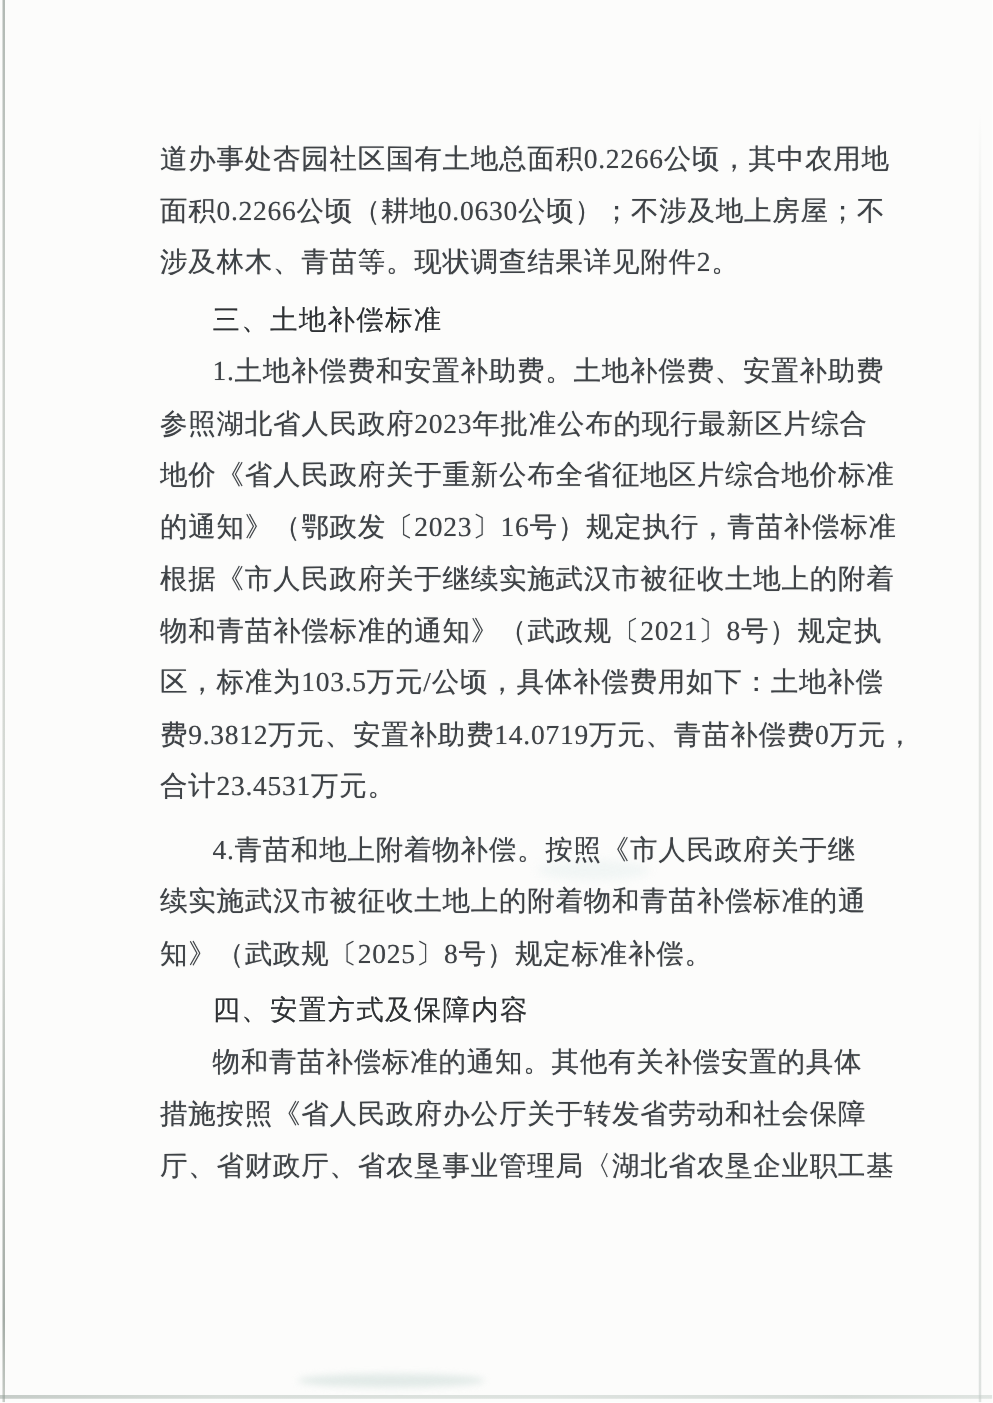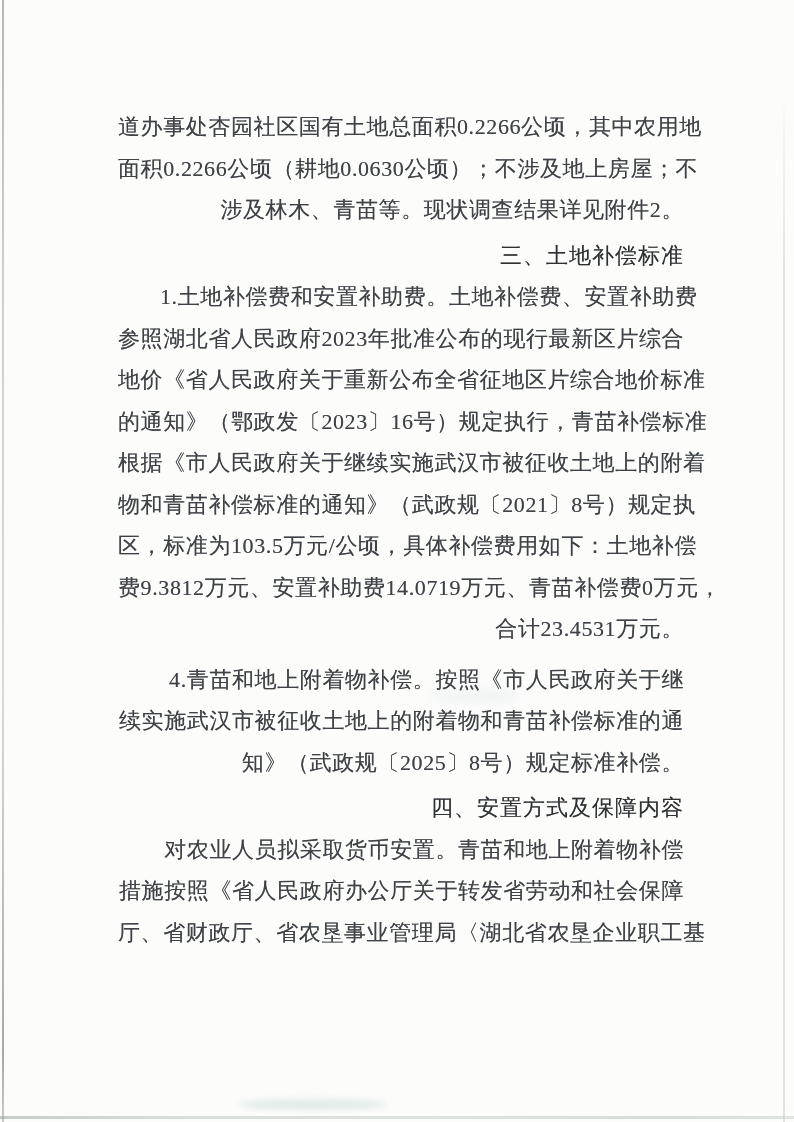--- a/index.html
+++ b/index.html
@@ -17,10 +17,9 @@
   }
   .content {
     position: absolute;
-    left: 118px;
+    left: 128px;
     top: 106px;
     width: 566px;
-    text-align: right;
   }
   .line {
     height: 41.5px;

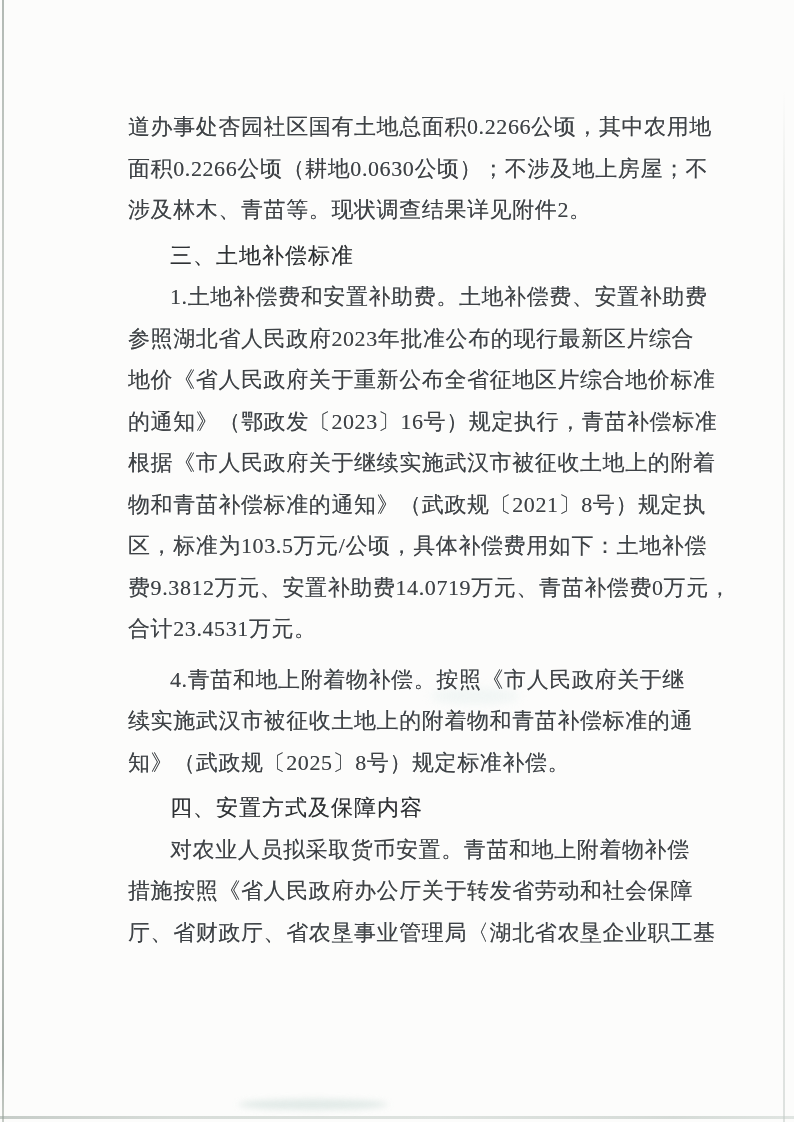--- a/index.html
+++ b/index.html
@@ -109,7 +109,7 @@
       <div class="line">续实施武汉市被征收土地上的附着物和青苗补偿标准的通</div>
       <div class="line">知》（武政规〔2025〕8号）规定标准补偿。</div>
       <div class="line heading indent sp-sm">四、安置方式及保障内容</div>
-      <div class="line indent">对农业人员拟采取货币安置。青苗和地上附着物补偿</div>
+      <div class="line indent">物和青苗补偿标准的通知。其他有关补偿安置的具体</div>
       <div class="line">措施按照《省人民政府办公厅关于转发省劳动和社会保障</div>
       <div class="line">厅、省财政厅、省农垦事业管理局〈湖北省农垦企业职工基</div>
     </div>

